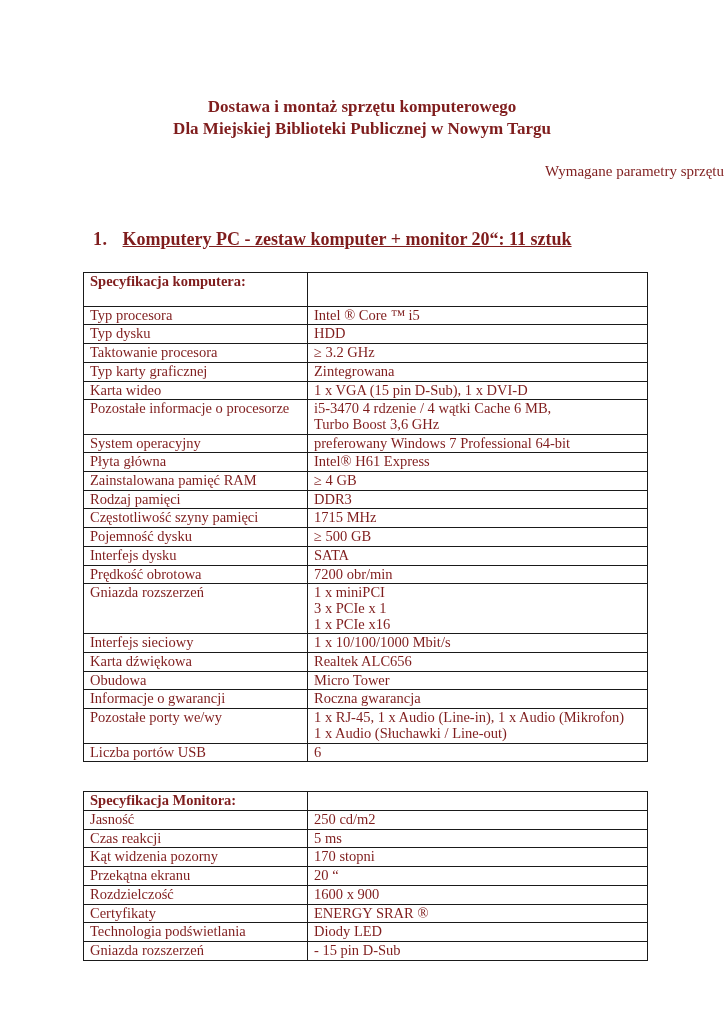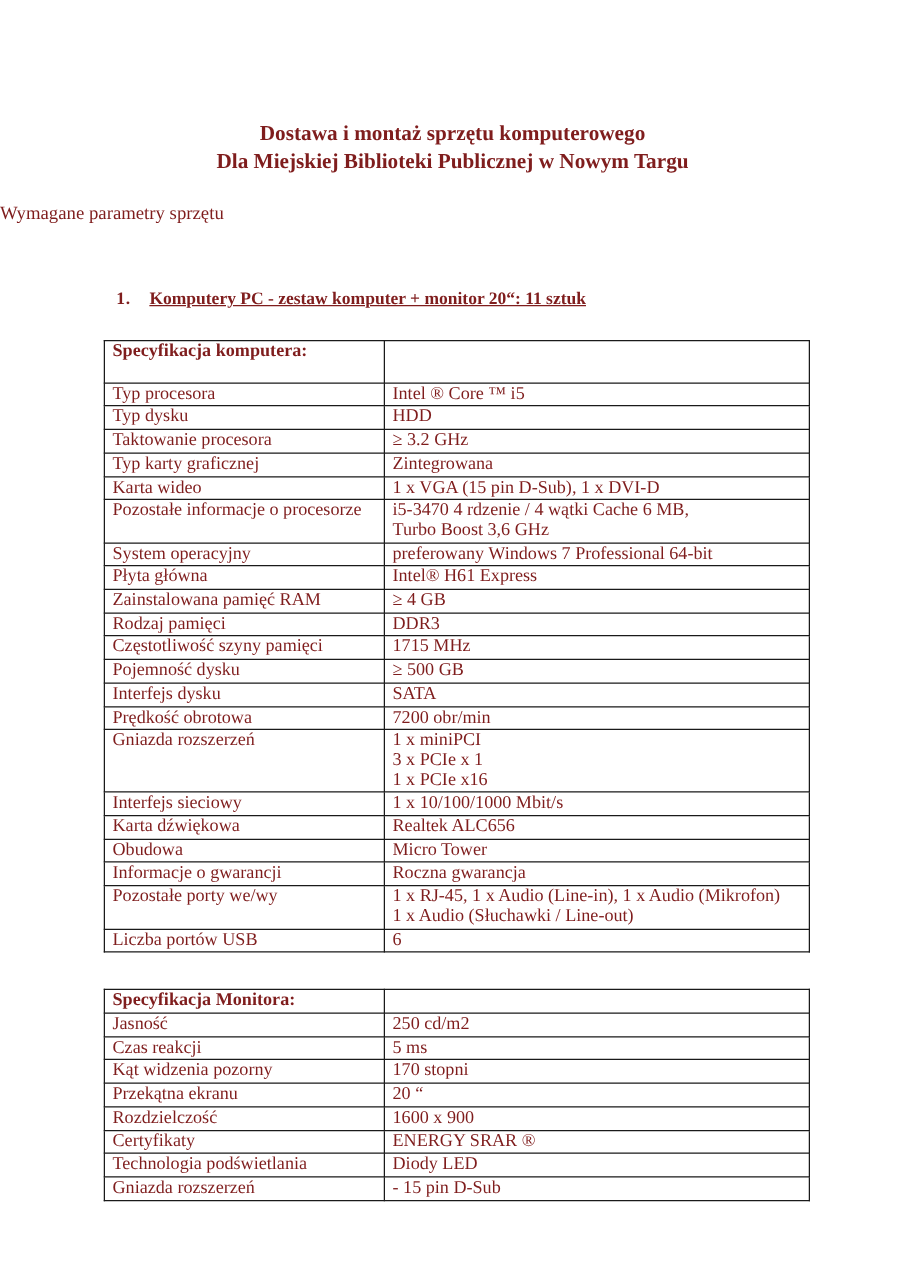--- a/index.html
+++ b/index.html
@@ -22,7 +22,7 @@
     line-height: 22px;
   }
   .subtitle {
-    text-align: left;
+    text-align: right;
     font-size: 15px;
     line-height: 18px;
     margin-top: 22px;

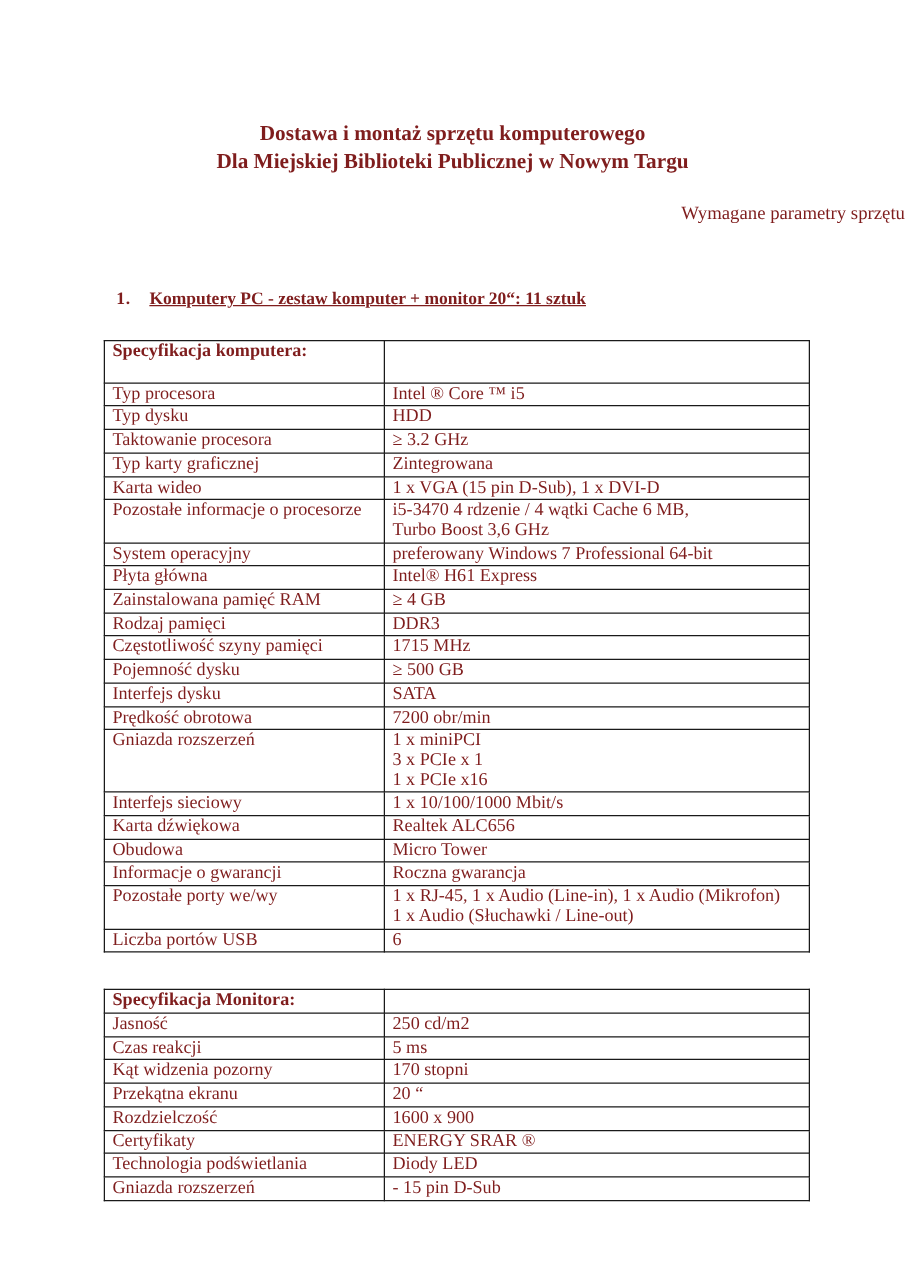--- a/index.html
+++ b/index.html
@@ -30,7 +30,7 @@
   }
   .heading {
     margin: 48px 0 0 93px;
-    font-size: 14px;
+    font-size: 18px;
     font-weight: bold;
     line-height: 23px;
     font-family: Liberation Serif, serif;

